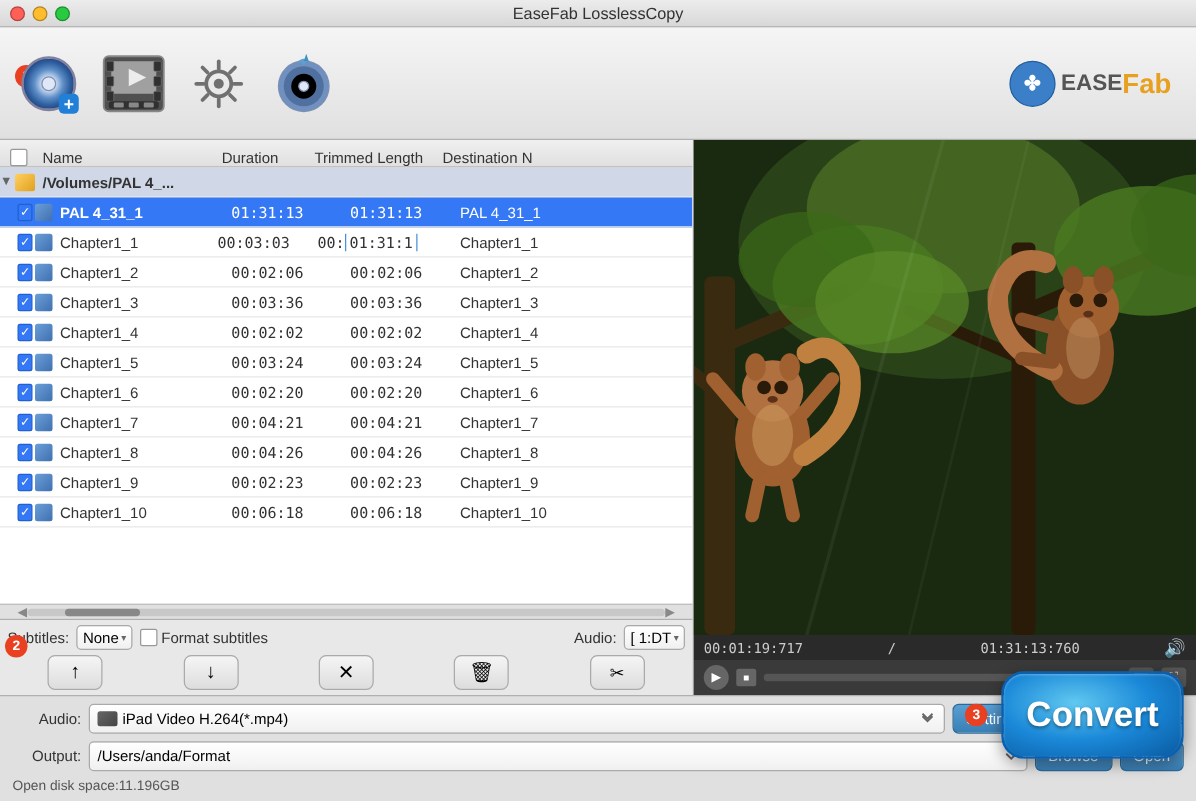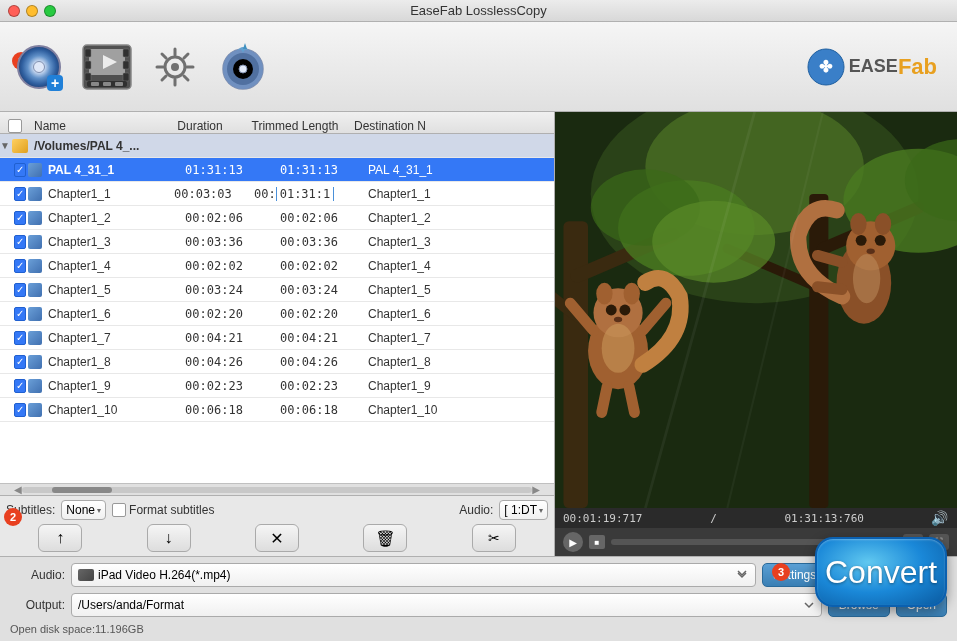--- a/index.html
+++ b/index.html
@@ -339,14 +339,14 @@
       position: absolute;
       right: 10px;
       bottom: 34px;
-      width: 132px;
+      width: 146px;
       height: 70px;
       background: radial-gradient(ellipse at 40% 35%, #60c8f0, #1a88d8 50%, #0a5aa0);
       border: 2px solid #0a60b0;
       border-radius: 18px;
       color: white;
-      font-size: 32px;
-      font-weight: normal;
+      font-size: 28px;
+      font-weight: bold;
       cursor: pointer;
       box-shadow: 0 4px 12px rgba(0,0,0,0.4), inset 0 1px 2px rgba(255,255,255,0.3);
       display: flex;

